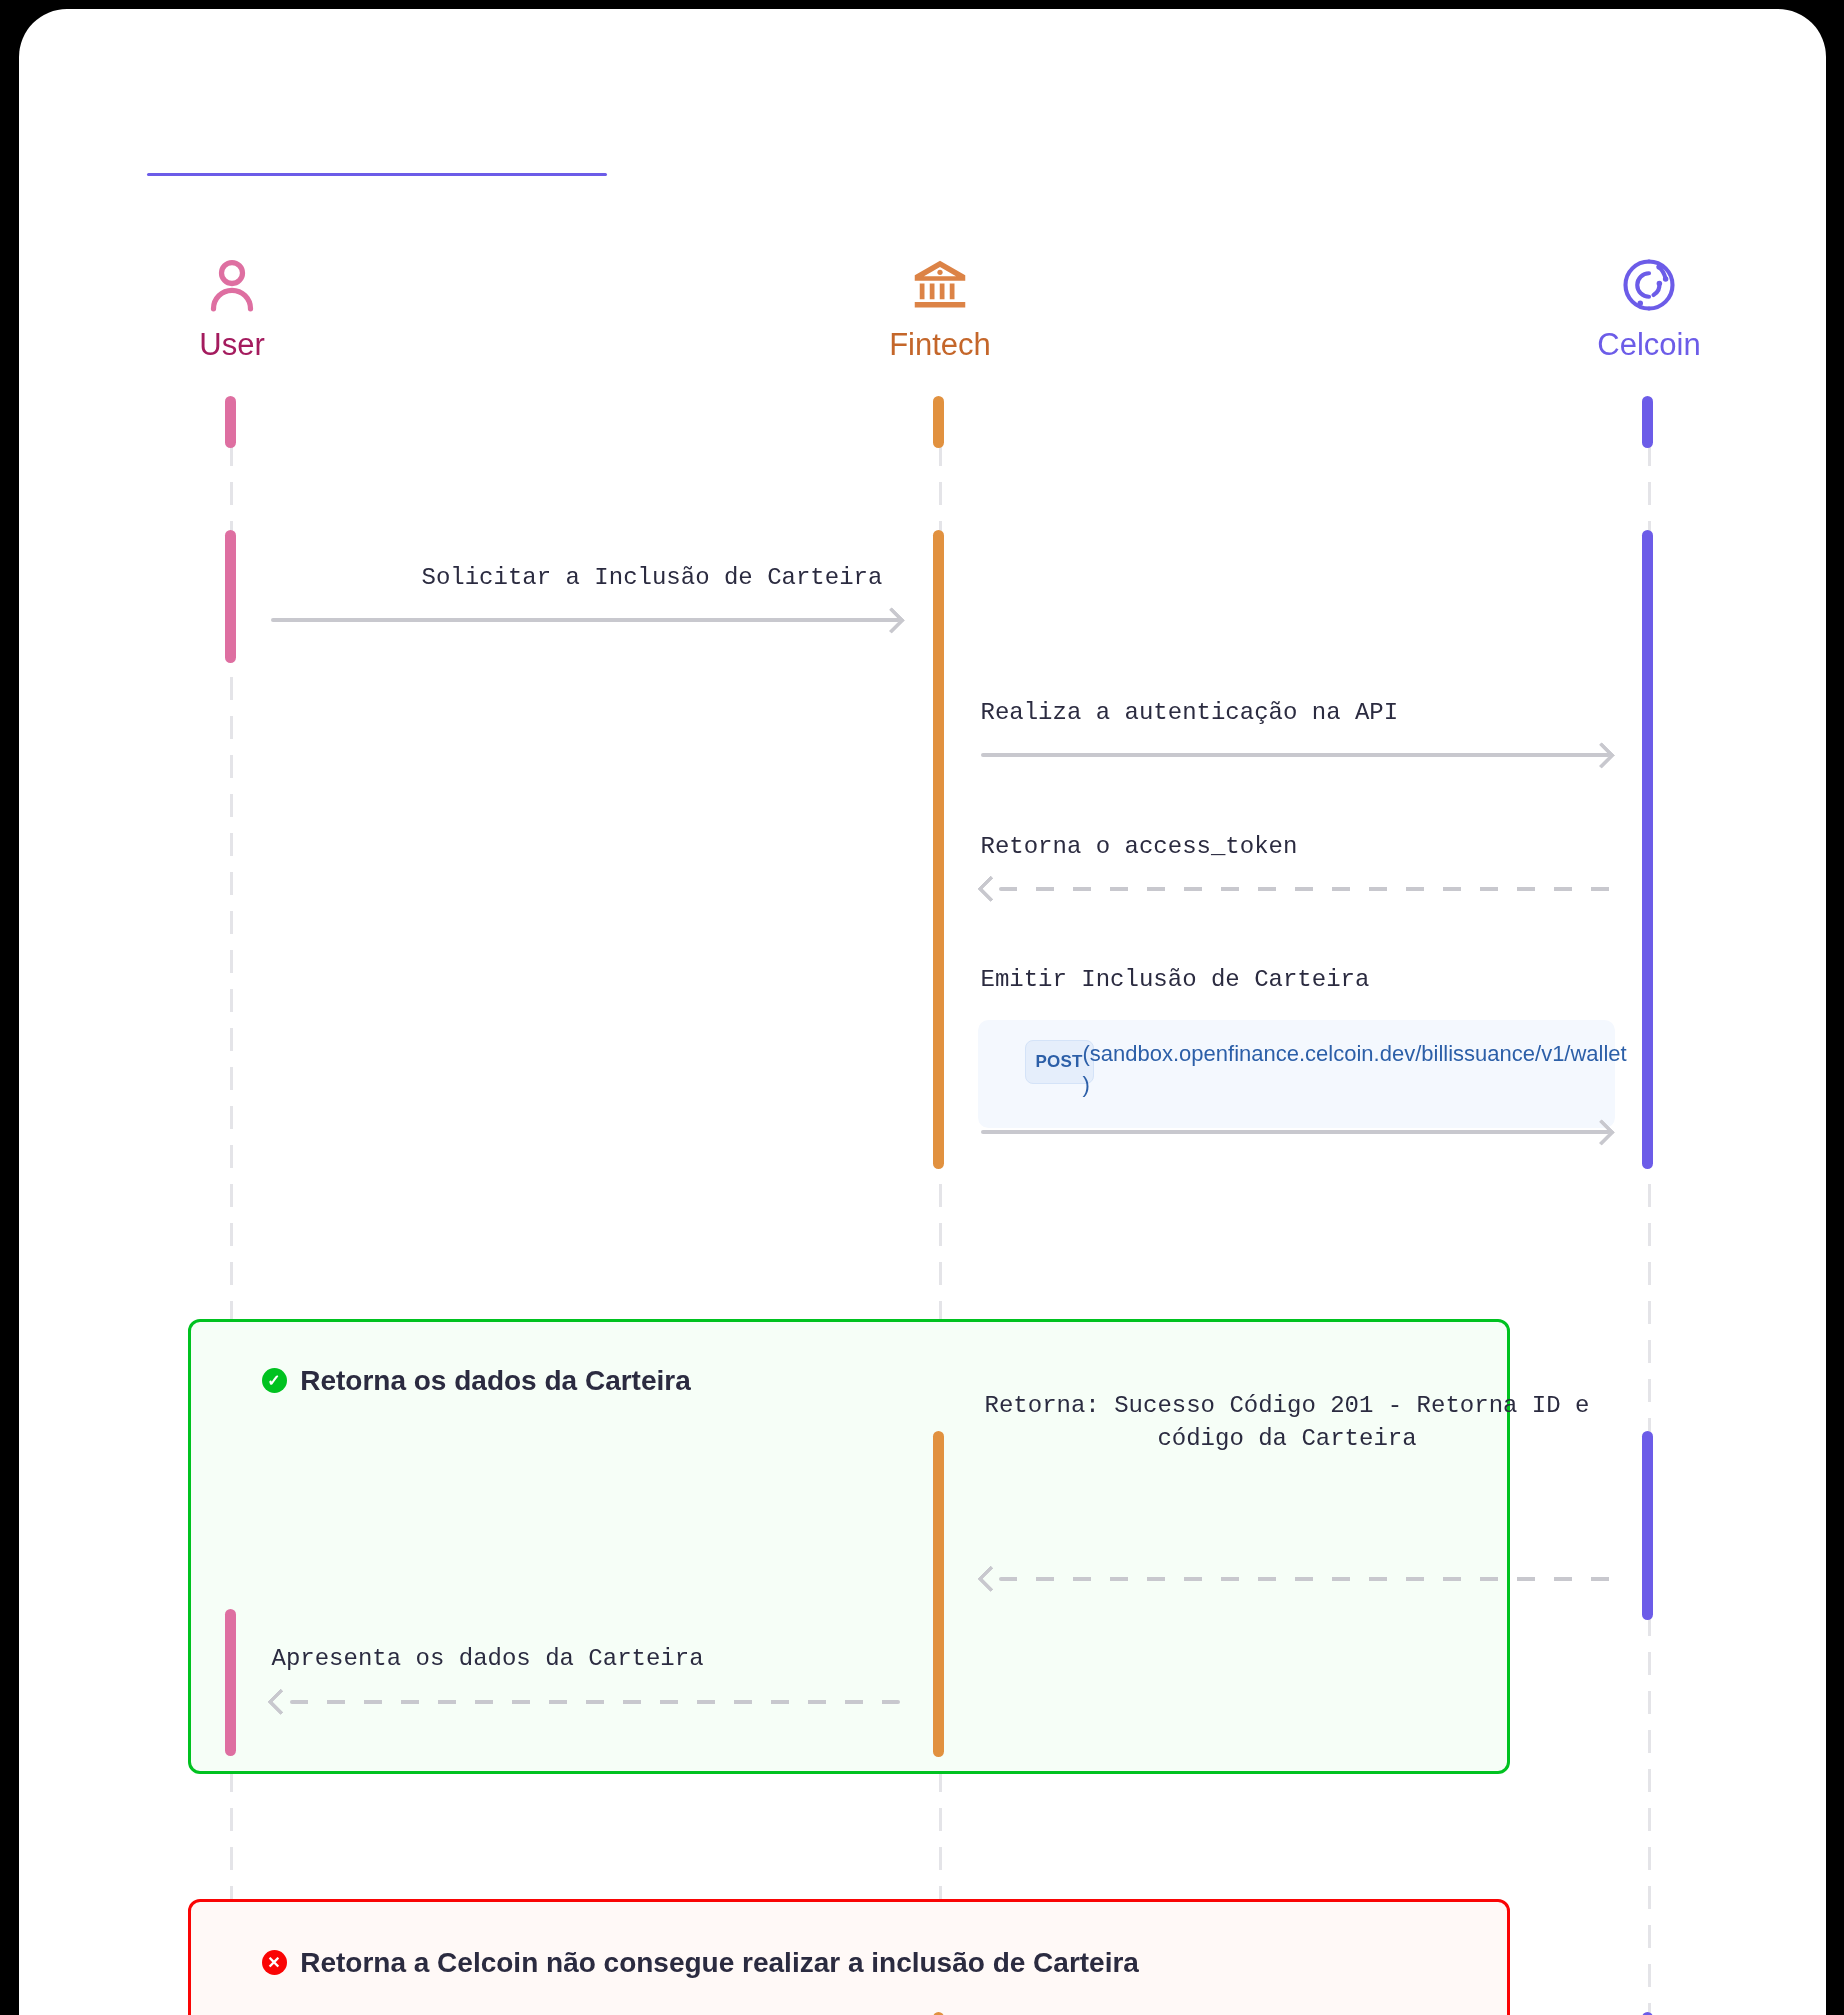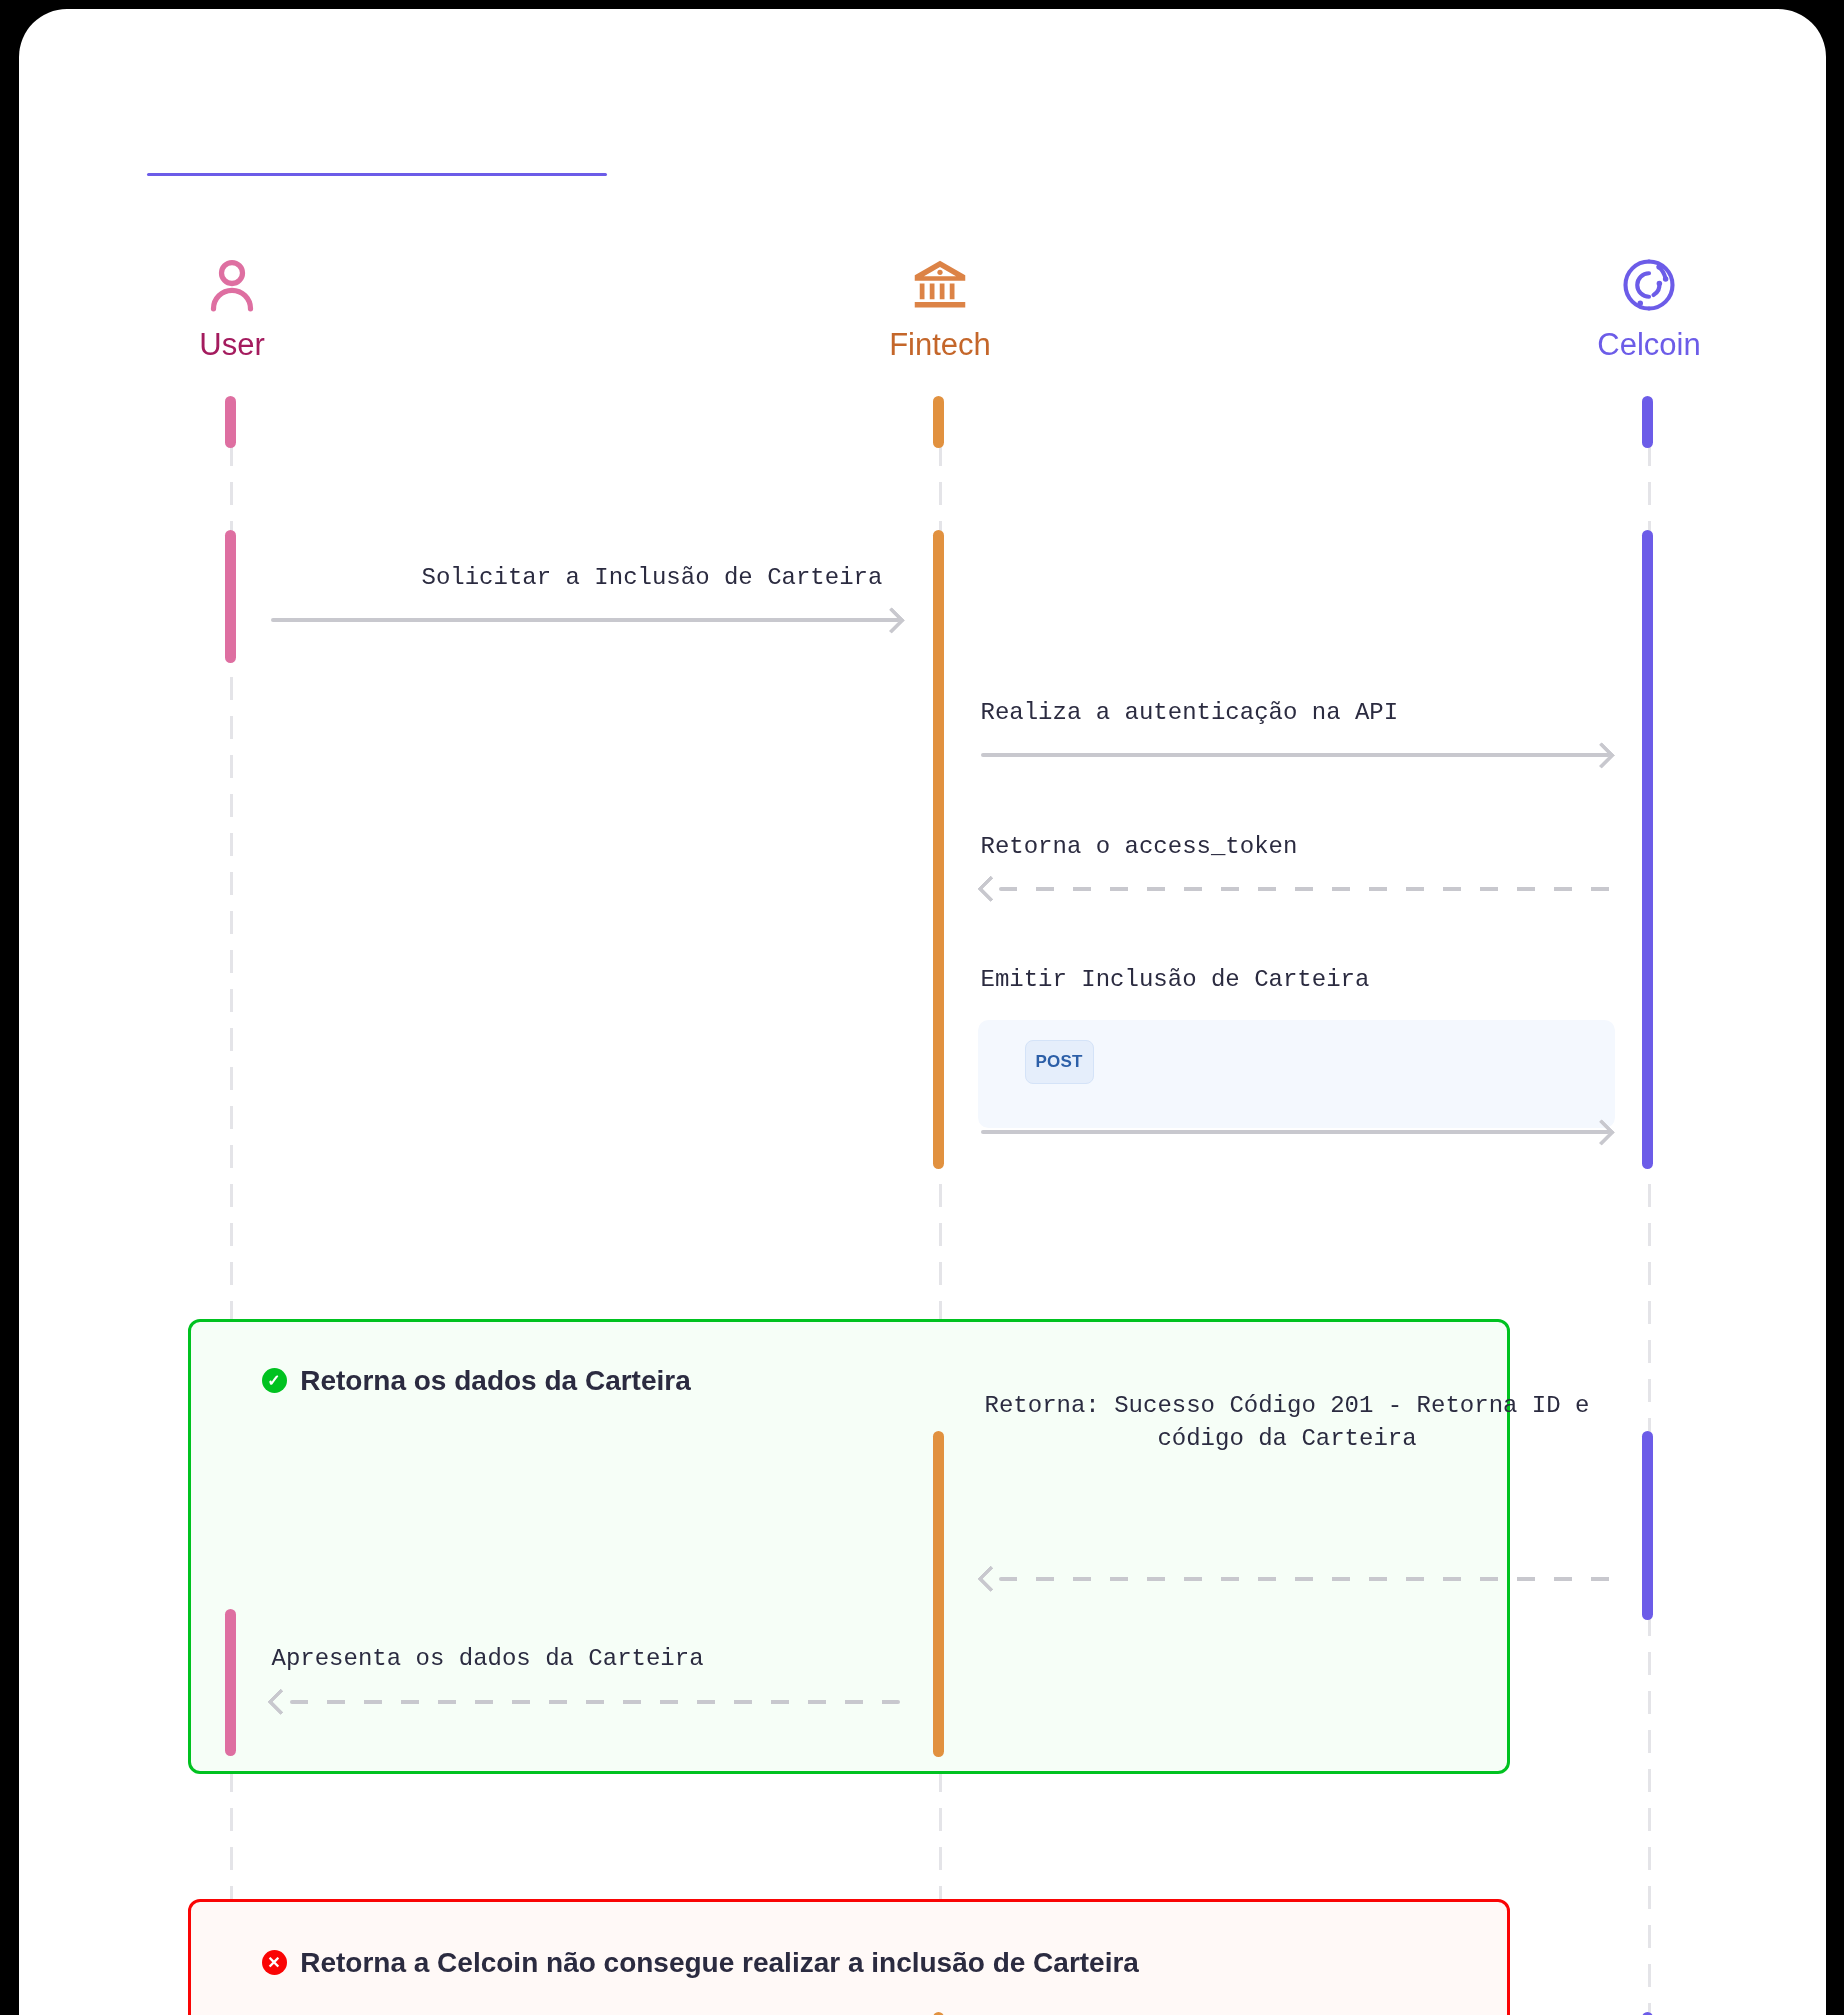--- a/index.html
+++ b/index.html
@@ -277,6 +277,7 @@
     <div id="req-chip">
       <span>POST</span>
     </div>
+    <div id="req-url">(sandbox.openfinance.celcoin.dev/billissuance/v1/wallet )</div>
 
     <div class="arrow-line" style="left:962px; top:1121px; width:629px;"></div>
     <div class="arrow-head right" style="left:1573px; top:1114px;"></div>

